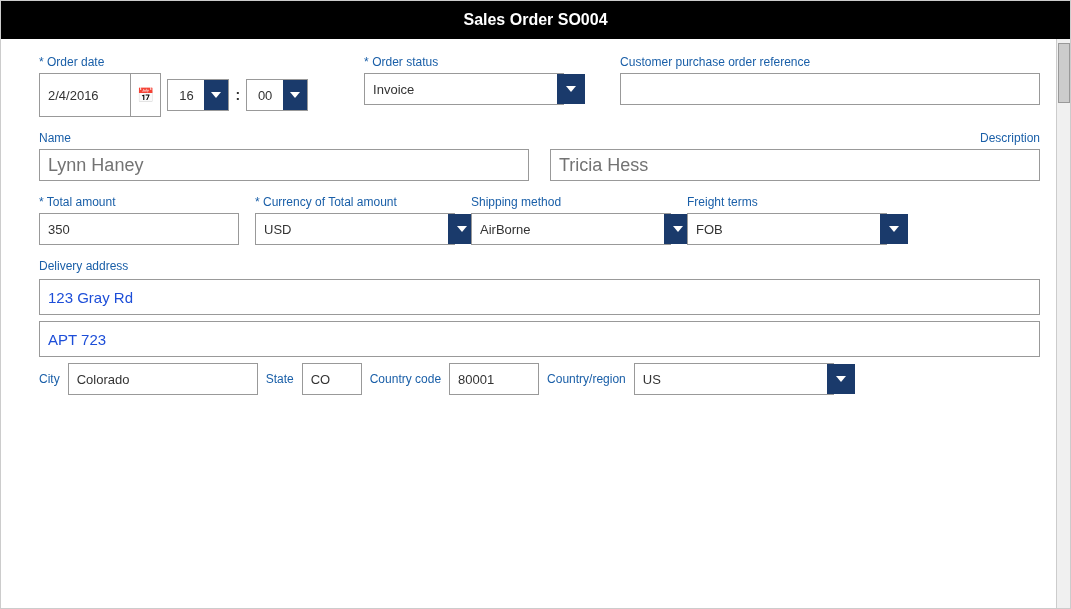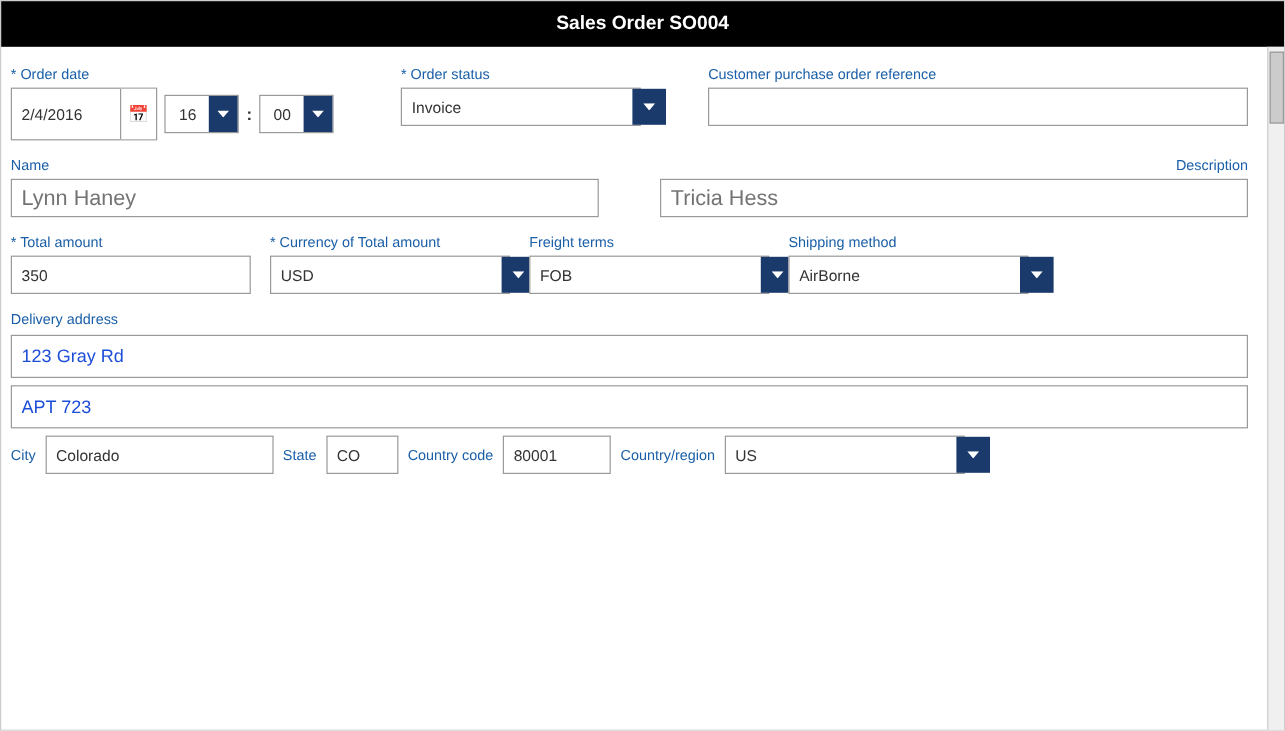--- a/index.html
+++ b/index.html
@@ -49,7 +49,7 @@
       cursor: pointer;
     }
     .form-area {
-      padding: 16px 8px;
+      padding: 16px 38px;
       flex: 1;
       padding-right: 30px;
     }

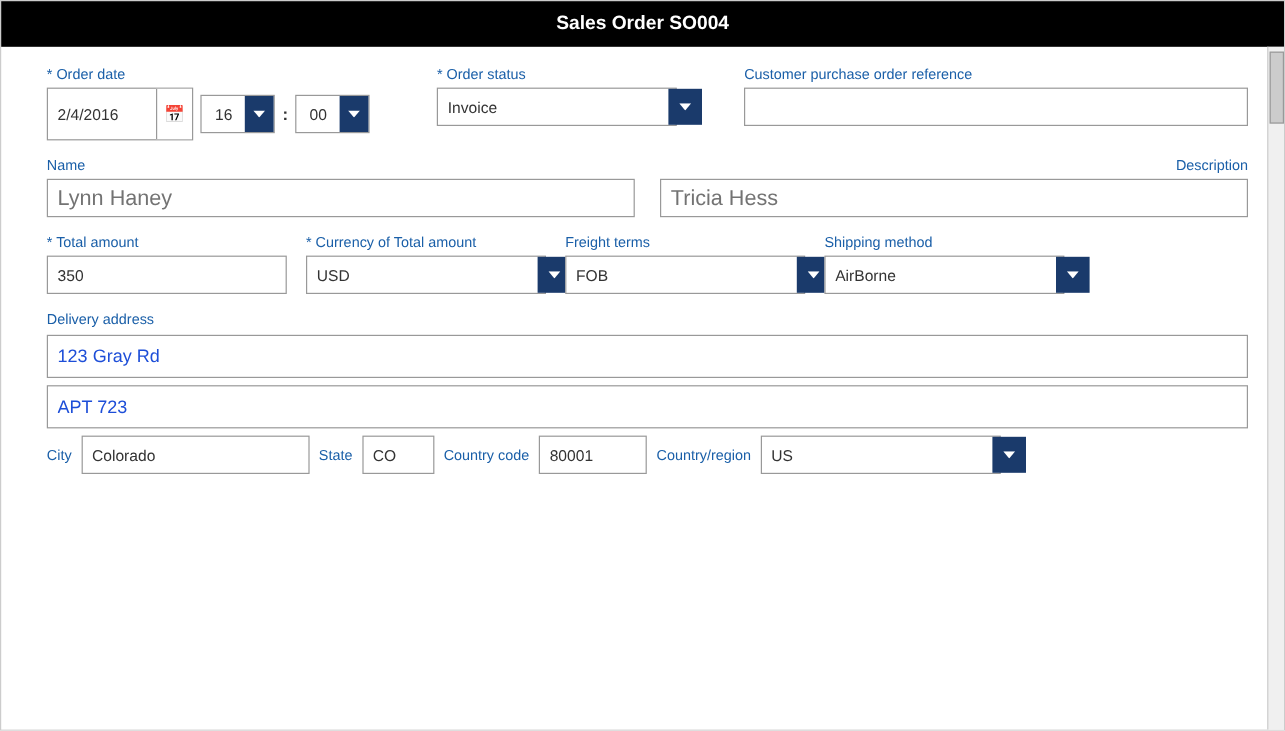--- a/index.html
+++ b/index.html
@@ -315,20 +315,20 @@
         </div>
       </div>
       <div class="field-group">
+        <label class="field-label">Shipping method</label>
+        <div class="select-wrapper" style="width:200px;">
+          <input type="text" value="AirBorne" style="">
+          <button class="select-btn">
+            <svg width="10" height="6" viewBox="0 0 10 6">
+                <path d="M0 0L5 6L10 0Z"></path>
+              </svg>
+          </button>
+        </div>
+      </div>
+      <div class="field-group">
         <label class="field-label">Freight terms</label>
         <div class="select-wrapper" style="width:200px;">
           <input type="text" value="FOB" style="">
-          <button class="select-btn">
-            <svg width="10" height="6" viewBox="0 0 10 6">
-                <path d="M0 0L5 6L10 0Z"></path>
-              </svg>
-          </button>
-        </div>
-      </div>
-      <div class="field-group">
-        <label class="field-label">Shipping method</label>
-        <div class="select-wrapper" style="width:200px;">
-          <input type="text" value="AirBorne" style="">
           <button class="select-btn">
             <svg width="10" height="6" viewBox="0 0 10 6">
                 <path d="M0 0L5 6L10 0Z"></path>

